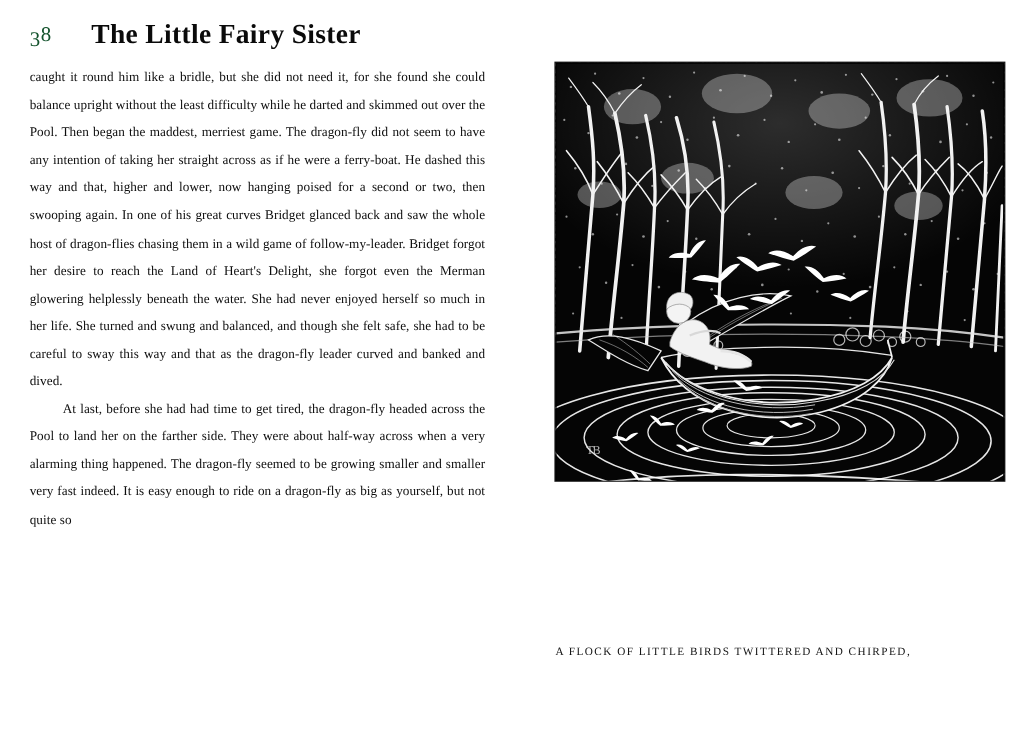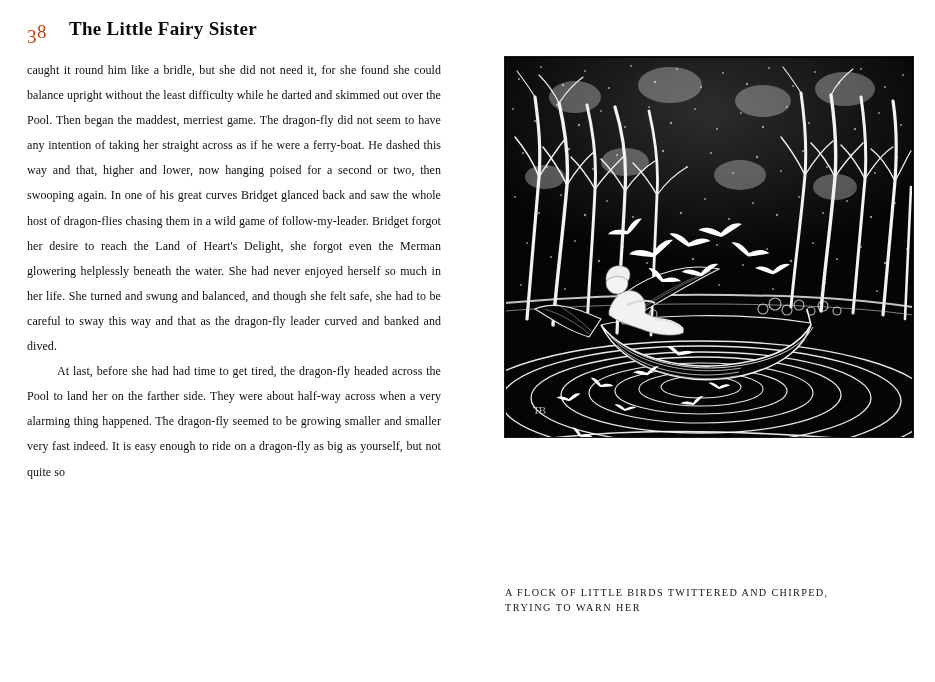--- a/index.html
+++ b/index.html
@@ -35,7 +35,7 @@
     top: 6px;
     font-size: 19px;
     letter-spacing: 0.5px;
-    color: #c2410c;
+    color: #14532d;
   }
   .folio .d-low { position: relative; top: 2px; }
   .folio .d-high { position: relative; top: -3px; }

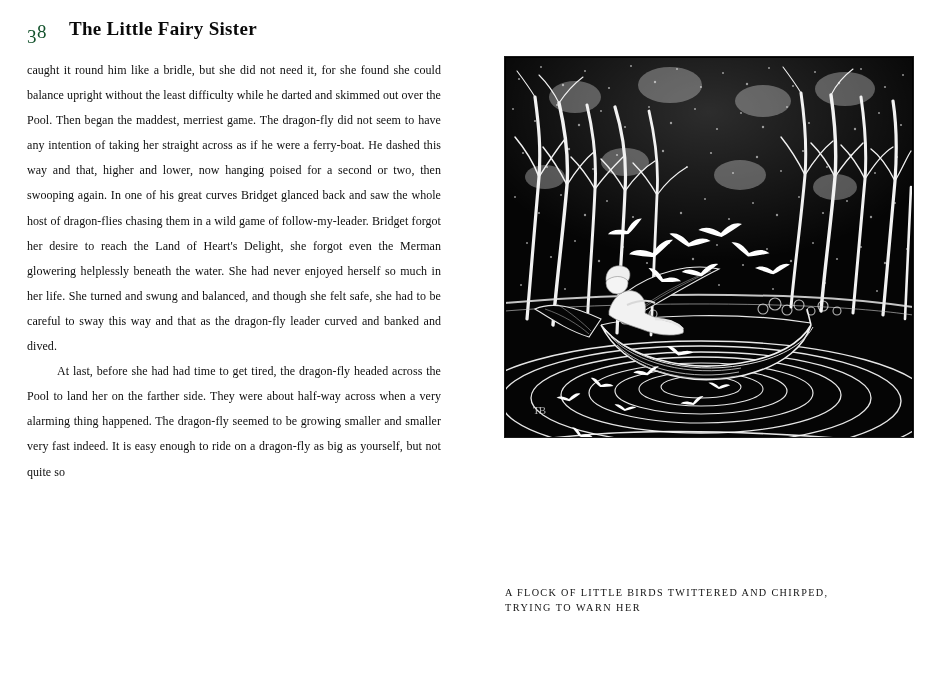--- a/index.html
+++ b/index.html
@@ -42,9 +42,9 @@
 
   .head-title {
     position: absolute;
-    left: 42px;
+    left: 56px;
     top: 0;
-    font-size: 19px;
+    font-size: 25px;
     font-weight: bold;
     letter-spacing: 0.3px;
     color: #0a0a0a;

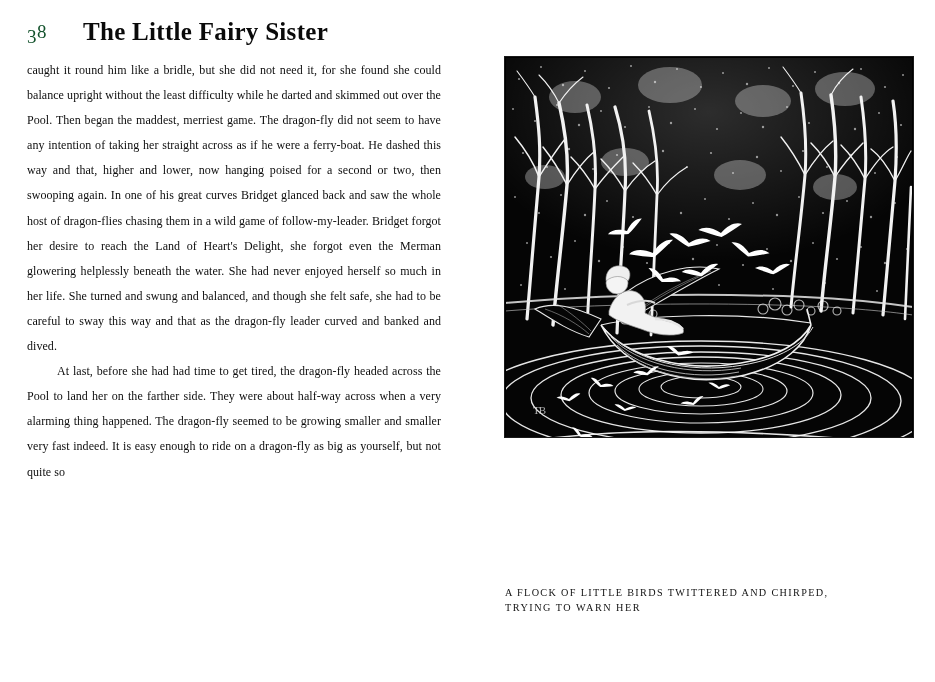--- a/index.html
+++ b/index.html
@@ -496,7 +496,6 @@
 
 <div class="caption">
   <span class="cap-line">A FLOCK OF LITTLE BIRDS TWITTERED AND CHIRPED,</span>
-  <span class="cap-line cap-line-2">TRYING TO WARN HER</span>
 </div>
 
 </body></html>

